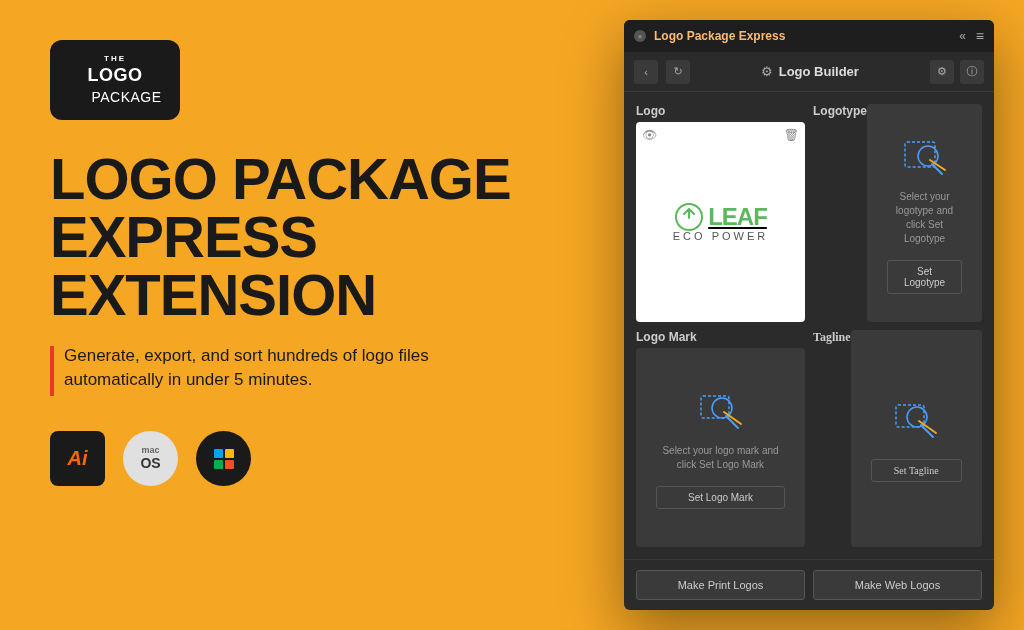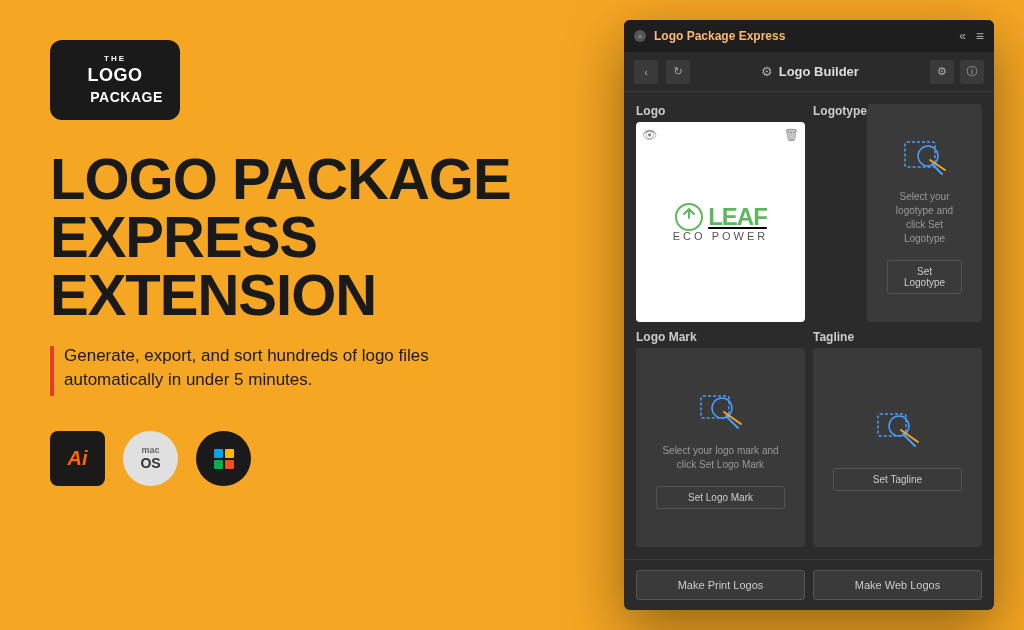--- a/index.html
+++ b/index.html
@@ -48,7 +48,7 @@
 
     .logo-box-text .the { font-size: 8px; font-weight: 700; letter-spacing: 2px; }
     .logo-box-text .logo { font-size: 18px; font-weight: 900; }
-    .logo-box-text .package { font-size: 14px; font-weight: 700; padding-left: 23px; }
+    .logo-box-text .package { font-size: 14px; font-weight: 400; padding-left: 23px; }
 
     .main-headline {
       color: #1a1a1a;

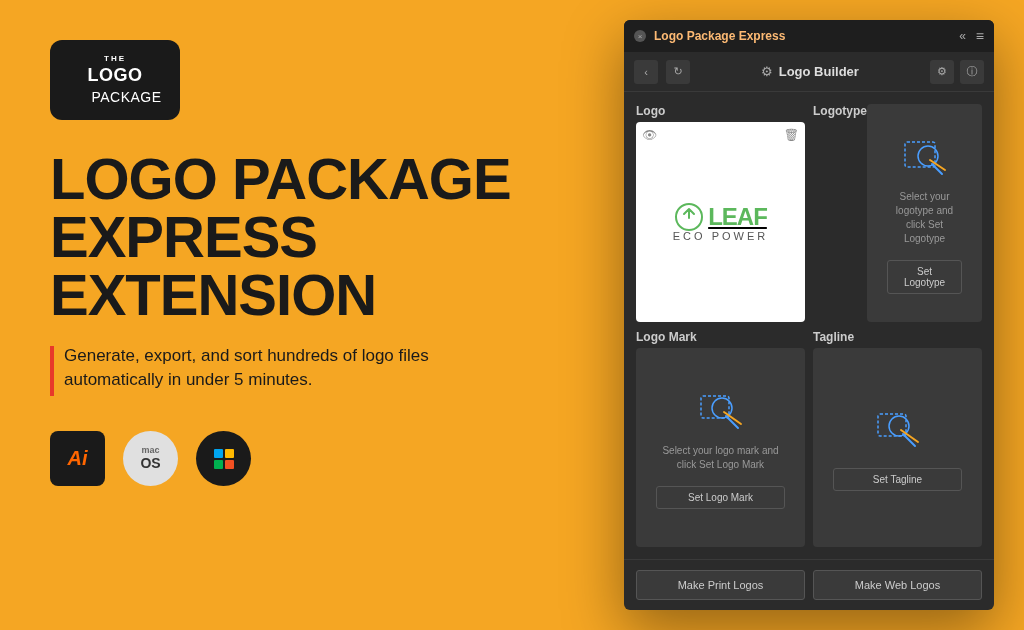--- a/index.html
+++ b/index.html
@@ -289,7 +289,7 @@
       grid-column: 2;
       grid-row: 3 / 5;
       display: flex;
-      flex-direction: column;
+      font-family: Liberation Serif, serif;
     }
 
     .logo-preview-box {

